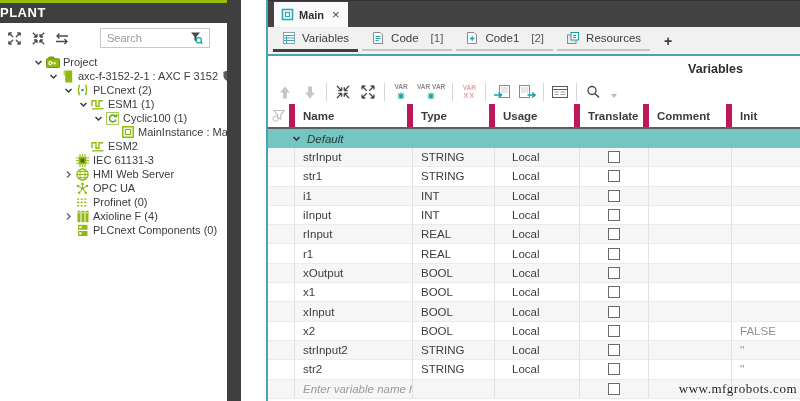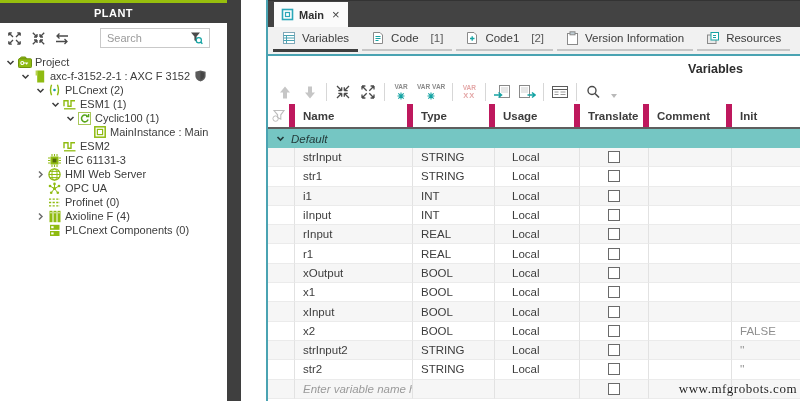--- a/index.html
+++ b/index.html
@@ -9,7 +9,7 @@
   
   .plant { position:relative; width:227px; height:401px; background:#fff; flex:none; display:flex; flex-direction:column; }
   .plant-green { height:3px; background:#97be0d; flex:none; }
-  .plant-header { height:20px; background:#3f3f3f; color:#fff; font-size:11px; font-weight:bold; text-align:center; line-height:20px; letter-spacing:.5px; flex:none; }
+  .plant-header { height:20px; background:#3f3f3f; color:#fff; font-size:13px; font-weight:bold; text-align:left; line-height:20px; letter-spacing:.5px; flex:none; }
   .plant-toolbar { height:28px; flex:none; display:flex; align-items:center; padding:2px 4px 0 6px; gap:8px; }
   .pbtn { width:16px; height:16px; display:flex; align-items:center; justify-content:center; cursor:pointer; }
   .searchbox { margin-left:22px; width:110px; height:20px; border:1px solid #c9c9c9; background:#fff; display:flex; align-items:center; padding:0 2px 0 6px; }

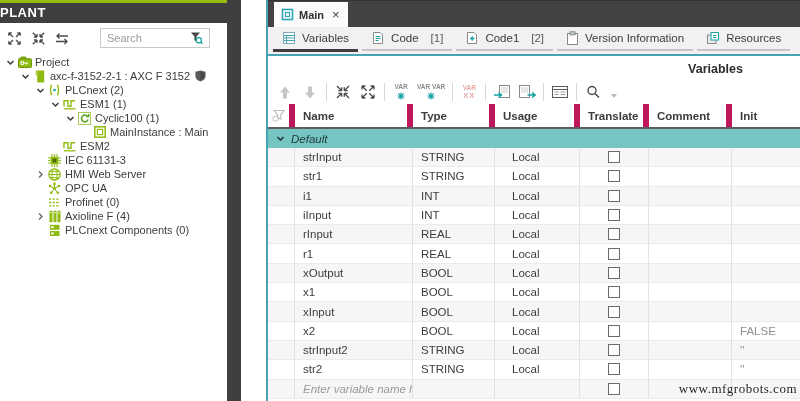--- a/index.html
+++ b/index.html
@@ -367,13 +367,6 @@
         <span class="cnt">[2]</span>
       </div>
       <div class="doctab">
-        <svg width="13" height="14" viewBox="0 0 13 14">
-            <rect x="1.5" y="2.5" width="10" height="11" fill="#fff" stroke="#8a8a8a"></rect>
-            <rect x="4" y="0.8" width="5" height="3" fill="#bfcdd4" stroke="#8a8a8a"></rect>
-          </svg>
-        <span>Version Information</span>
-      </div>
-      <div class="doctab">
         <svg width="14" height="14" viewBox="0 0 14 14">
             <rect x="1.5" y="4" width="8.5" height="8.5" fill="#e9e9e9" stroke="#8a8a8a"></rect>
             <rect x="5" y="1.5" width="7.5" height="7.5" fill="#fff" stroke="#14a3a3"></rect>

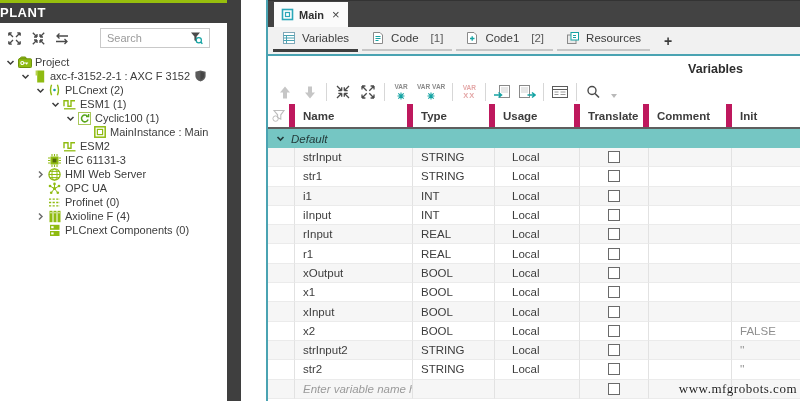--- a/index.html
+++ b/index.html
@@ -15,7 +15,7 @@
   .searchbox { margin-left:22px; width:110px; height:20px; border:1px solid #c9c9c9; background:#fff; display:flex; align-items:center; padding:0 2px 0 6px; }
   .searchbox input { border:none; outline:none; width:82px; font-size:11px; color:#555; font-family:"Liberation Sans",sans-serif; }
   .searchbox input::placeholder { color:#9a9a9a; }
-  .tree { flex:1; padding-top:4px; overflow:hidden; }
+  .tree { flex:1; padding-top:4px; overflow:hidden;margin-left:28px; }
   .tree-row { height:14px; display:flex; align-items:center; font-size:11px; color:#3c3c3c; white-space:nowrap; cursor:pointer; }
   .tree-row .chev { width:13px; height:10px; flex:none; display:flex; align-items:center; justify-content:center; }
   .tree-row .ticon { width:15px; height:13px; flex:none; display:flex; align-items:center; justify-content:center; margin-right:3px; }

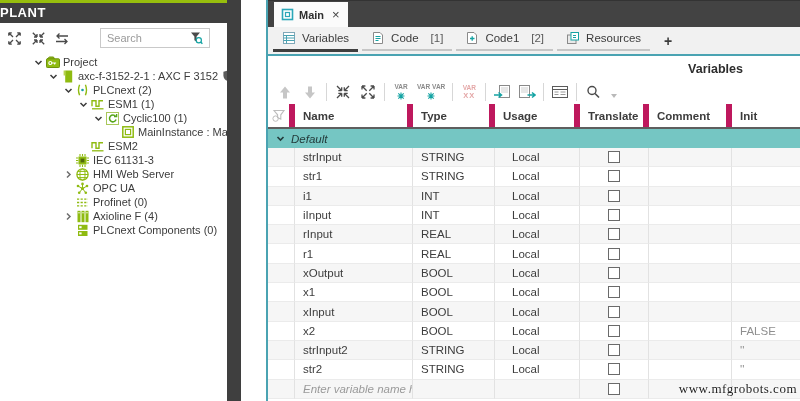--- a/index.html
+++ b/index.html
@@ -53,7 +53,7 @@
   .ghead .hcell { display:flex; align-items:center; font-size:11.5px; font-weight:bold; color:#3c3c3c; padding-left:8px; border-right:6px solid #be185d; overflow:hidden; white-space:nowrap; }
   .ghead .hcell:first-child { justify-content:center; padding-left:0; }
   .ghead .hcell:last-child { border-right:none; }
-  .group-row { height:19px; flex:none; background:#75c6c3; display:flex; align-items:center; padding-left:8px; gap:6px; font-size:11.5px; font-style:italic; color:#243b3b; cursor:pointer; }
+  .group-row { height:19px; flex:none; background:#75c6c3; display:flex; align-items:center; padding-left:24px; gap:6px; font-size:11.5px; font-style:italic; color:#243b3b; cursor:pointer; }
   .rows { flex:1; overflow:hidden; }
   .trow { height:19.3px; }
   .trow.alt .cell { background:#f6f6f6; }

